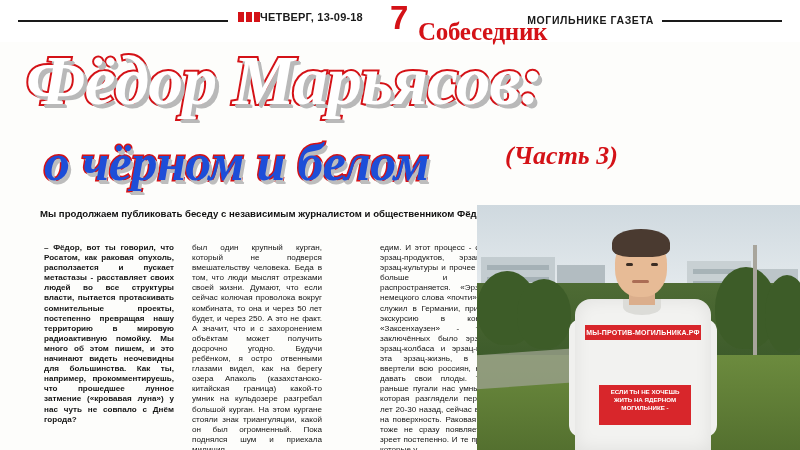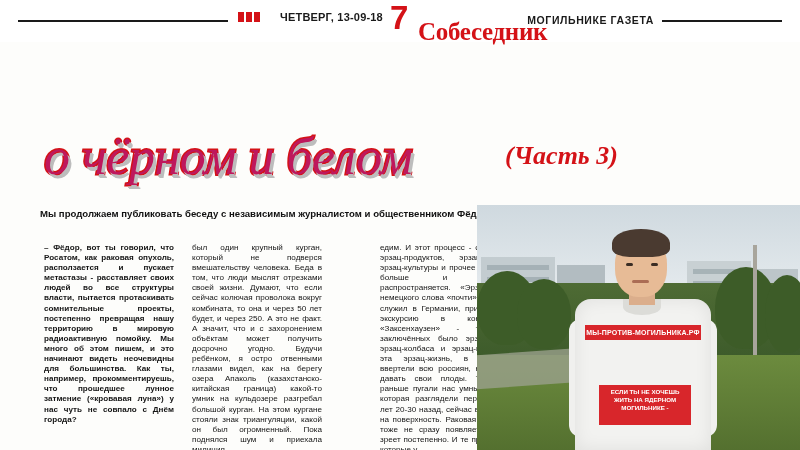--- a/index.html
+++ b/index.html
@@ -53,7 +53,7 @@
     top: 11px;
     display: flex;
     align-items: center;
-    gap: 20px;
+    gap: 0;
     font-family: "Liberation Sans", sans-serif;
     font-size: 11px;
     font-weight: bold;

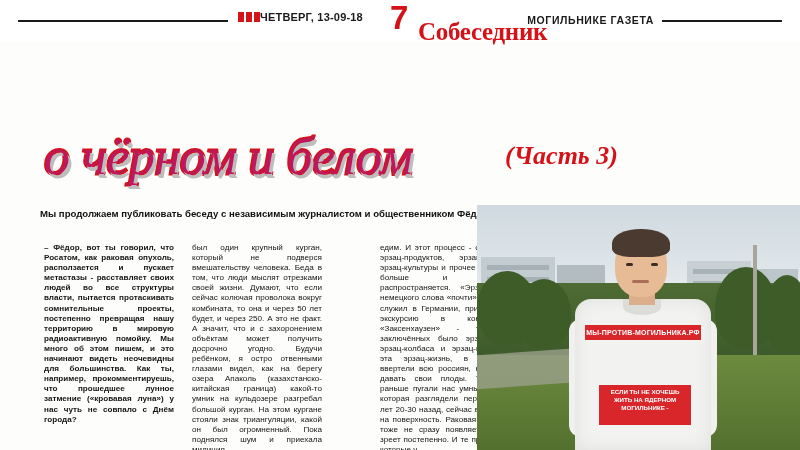--- a/index.html
+++ b/index.html
@@ -369,6 +369,7 @@
   </div>
 
   <div class="headline-wrap">
+    <div class="headline1">Фёдор Марьясов:</div>
     <div class="headline2">о чёрном и белом</div>
     <div class="headline-part">(Часть 3)</div>
   </div>

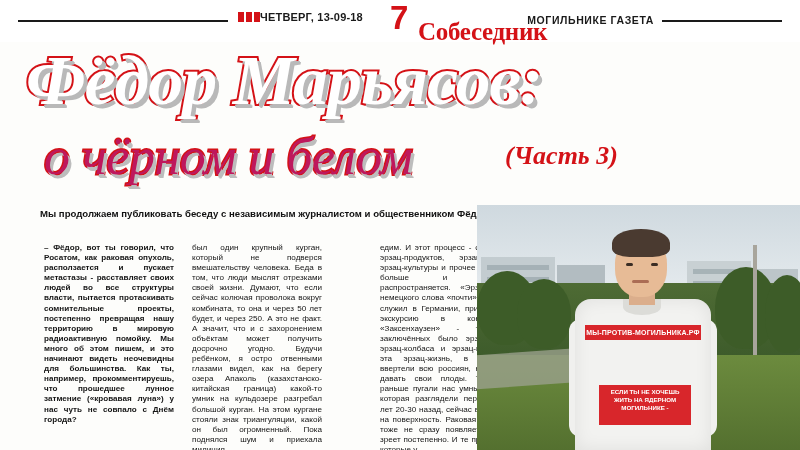--- a/index.html
+++ b/index.html
@@ -131,13 +131,13 @@
   .headline2 {
     position: absolute;
     left: 44px;
-    top: 86px;
+    top: 92px;
     font-family: "Liberation Serif", serif;
-    font-weight: normal;
+    font-weight: bold;
     font-style: italic;
     font-size: 52px;
     line-height: 58px;
-    color: #be185d;
+    color: #1d4ed8;
     letter-spacing: -0.5px;
     -webkit-text-stroke: 3px #d41217;
     paint-order: stroke fill;

